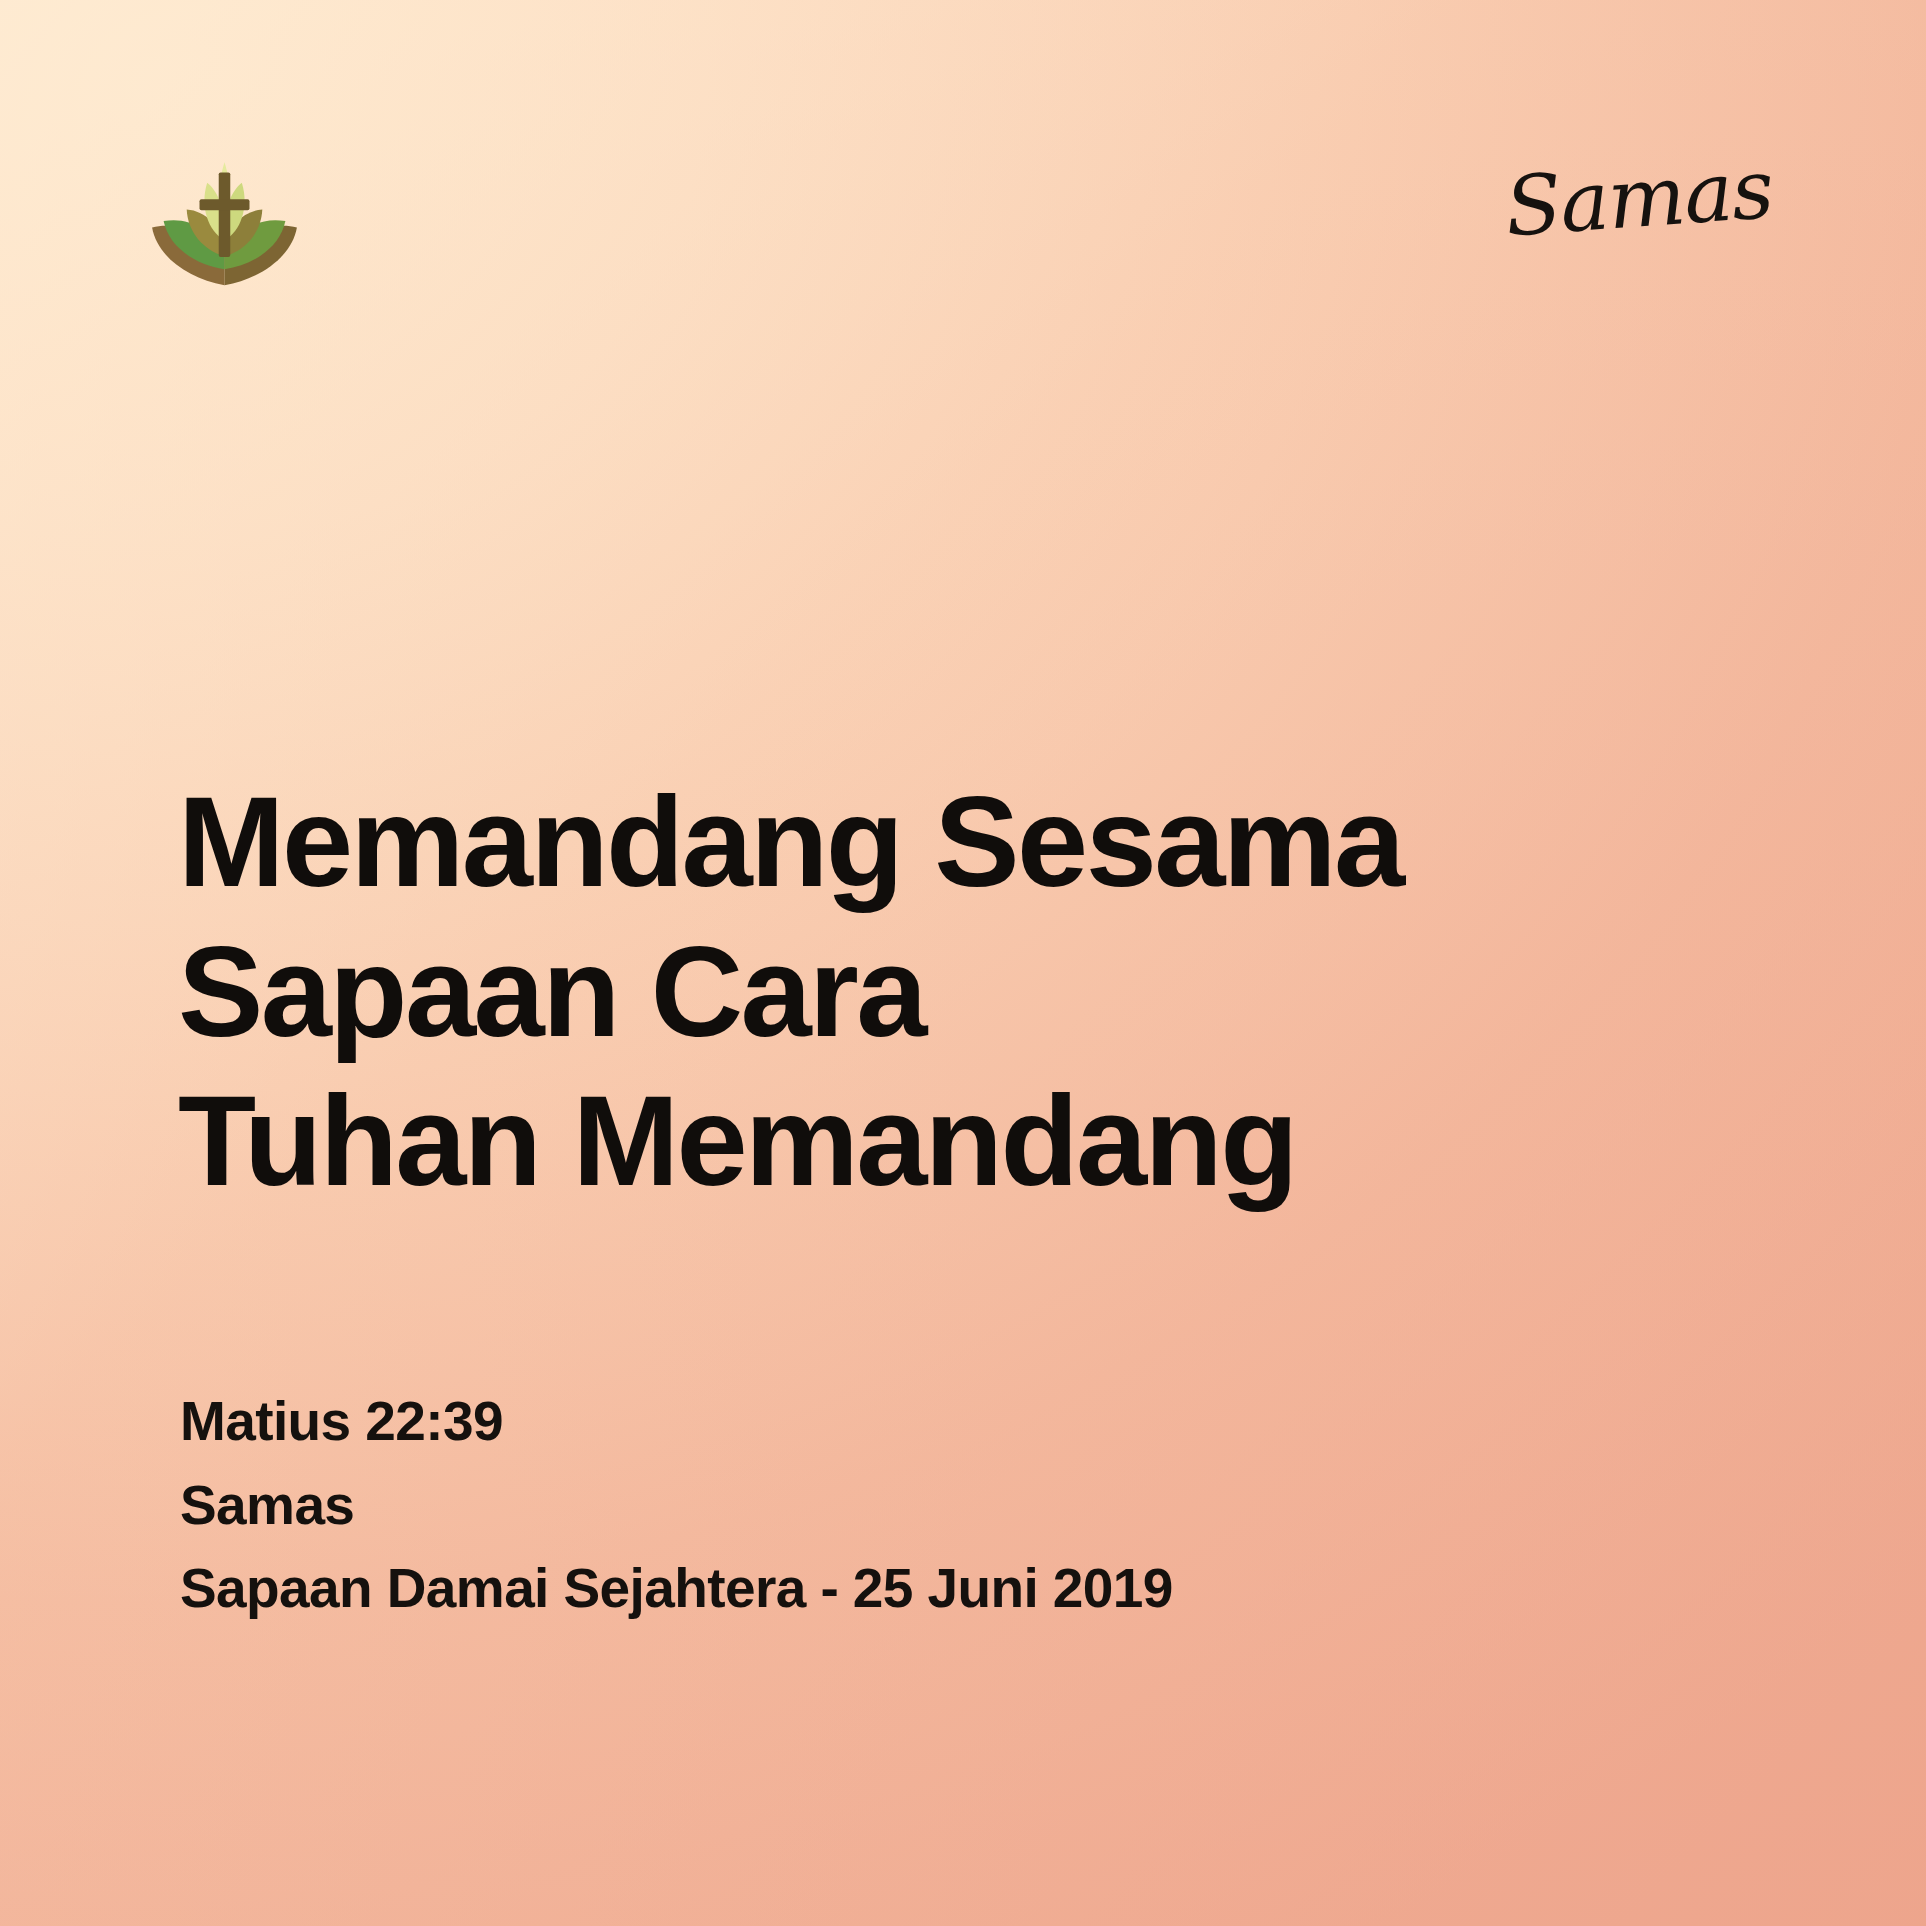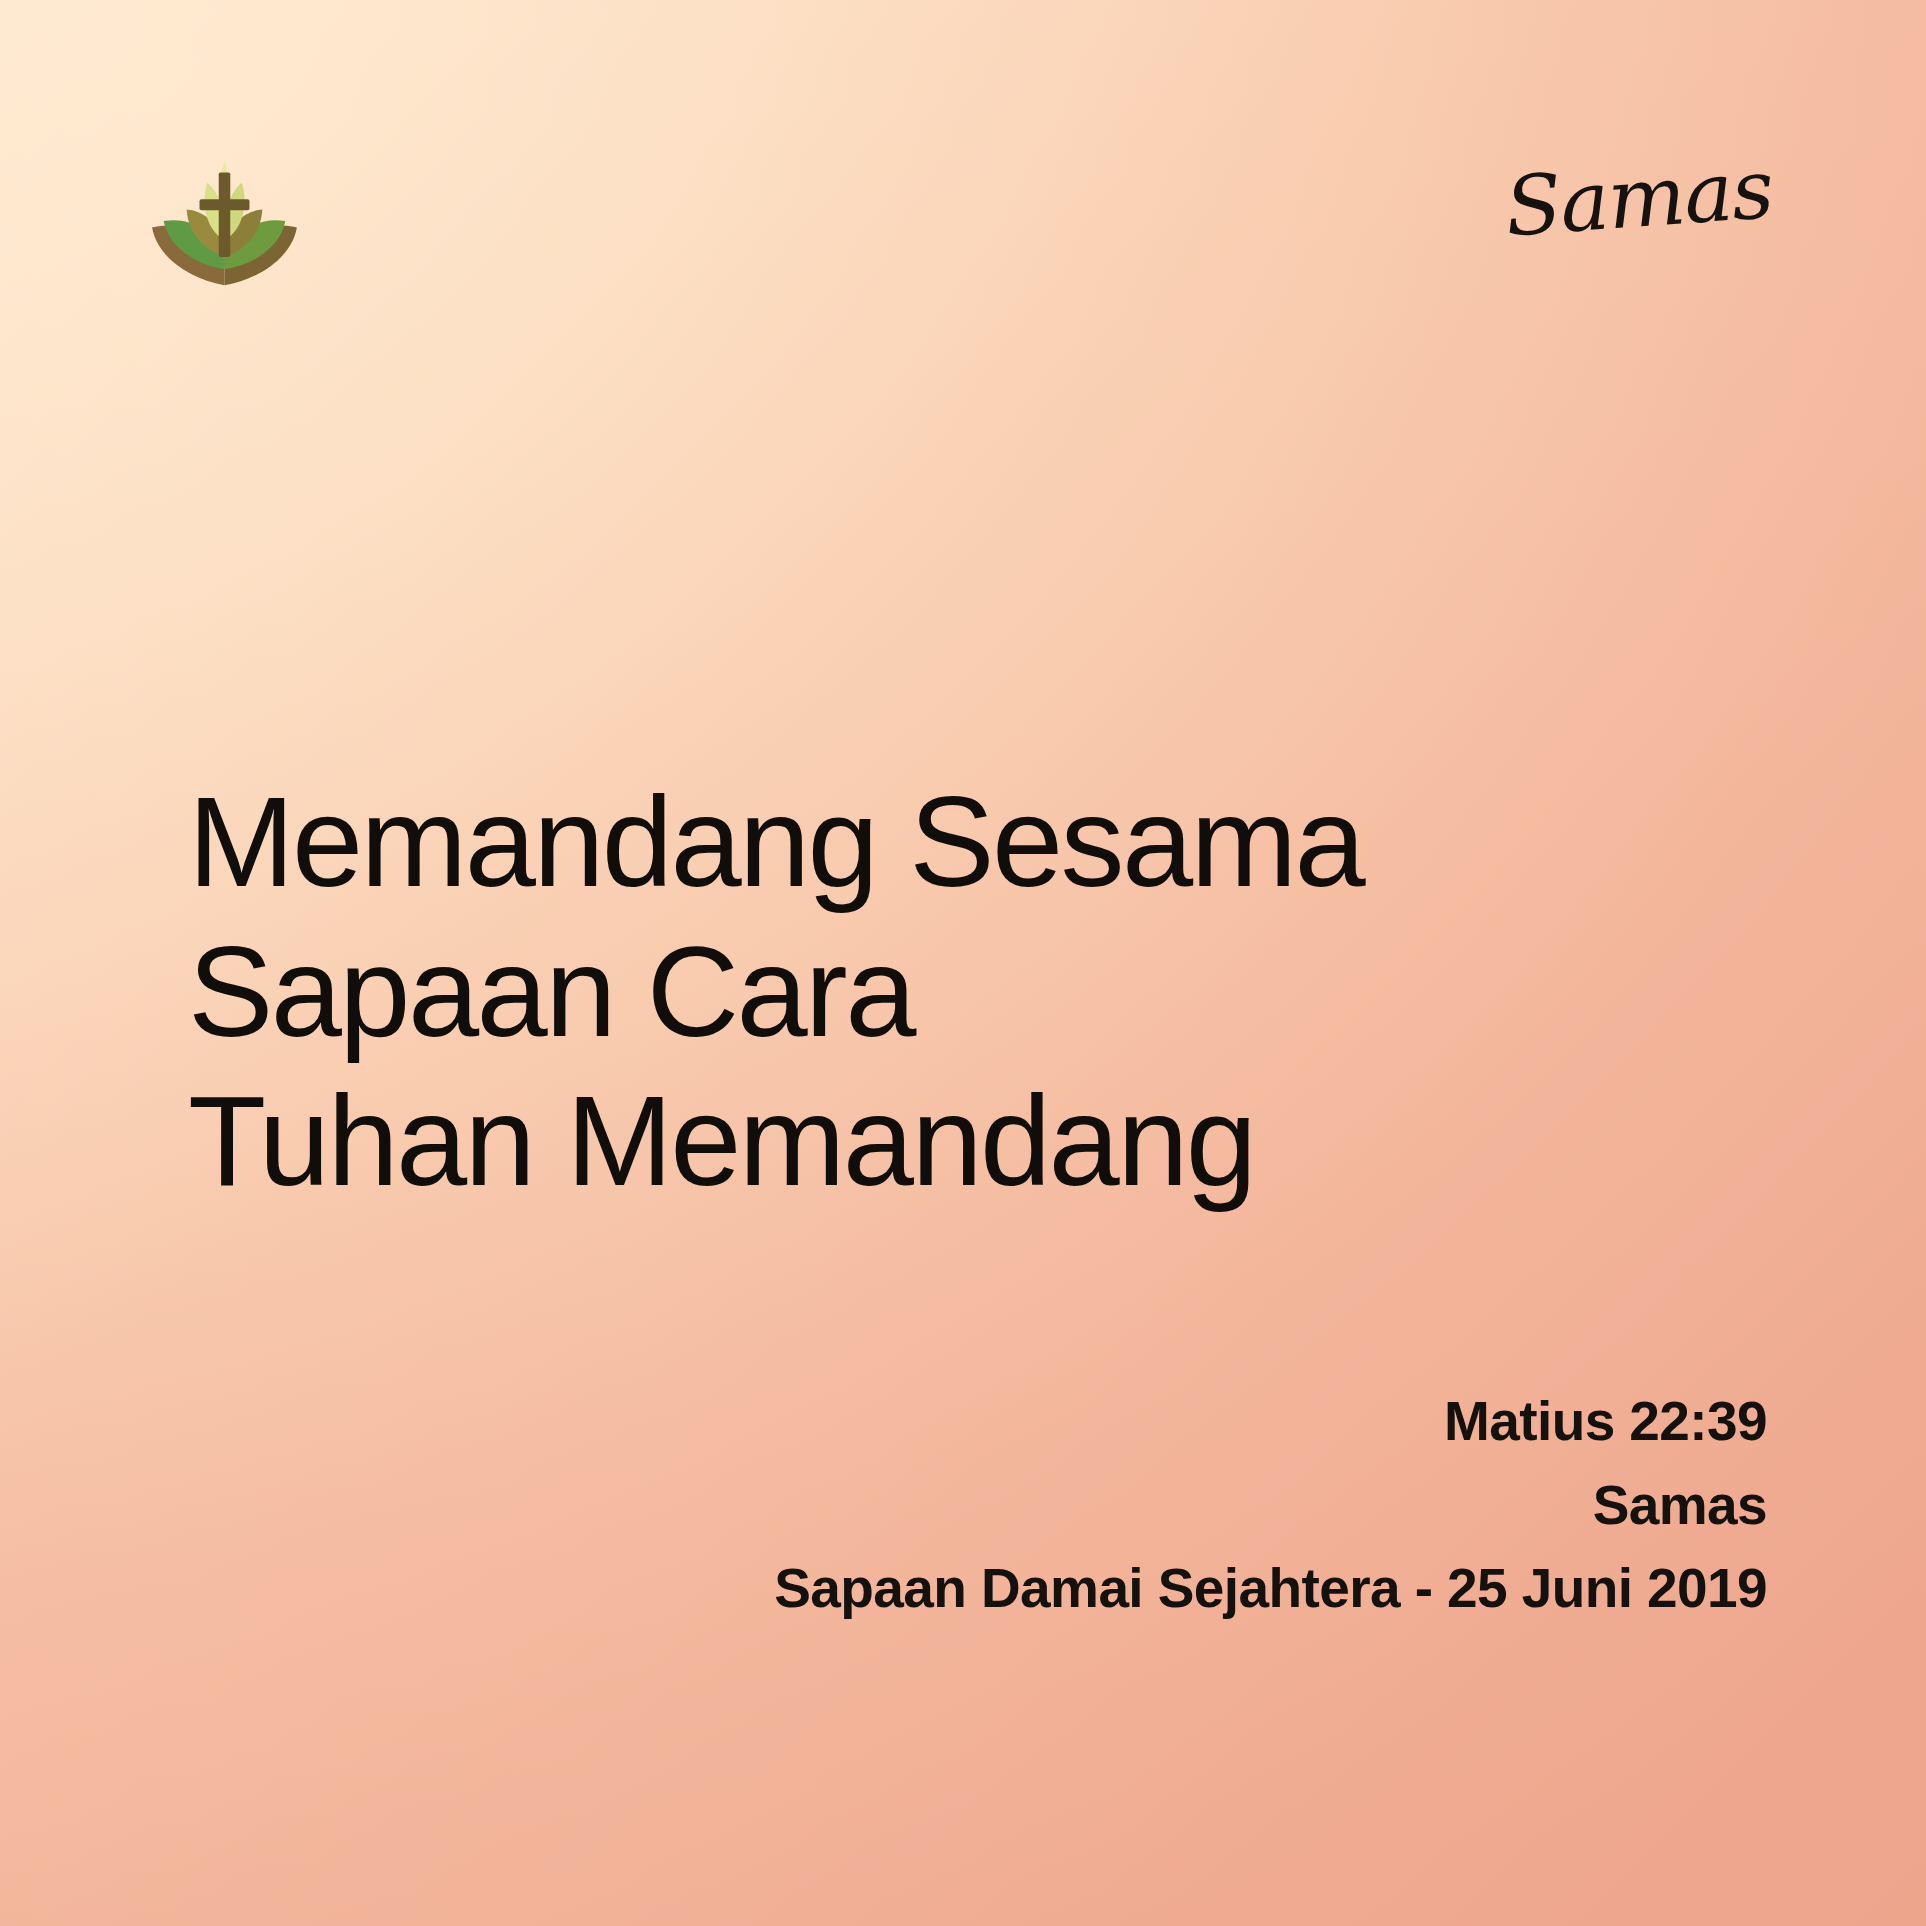--- a/index.html
+++ b/index.html
@@ -69,10 +69,9 @@
     width: 1605px;
     font-size: 128px;
     line-height: 1.17;
-    font-weight: 400;
+    font-weight: 700;
     letter-spacing: -2.6px;
     color: #100d0b;
-    margin-left: 10px;
   }
   .headline .line { display: block; white-space: nowrap; }
 

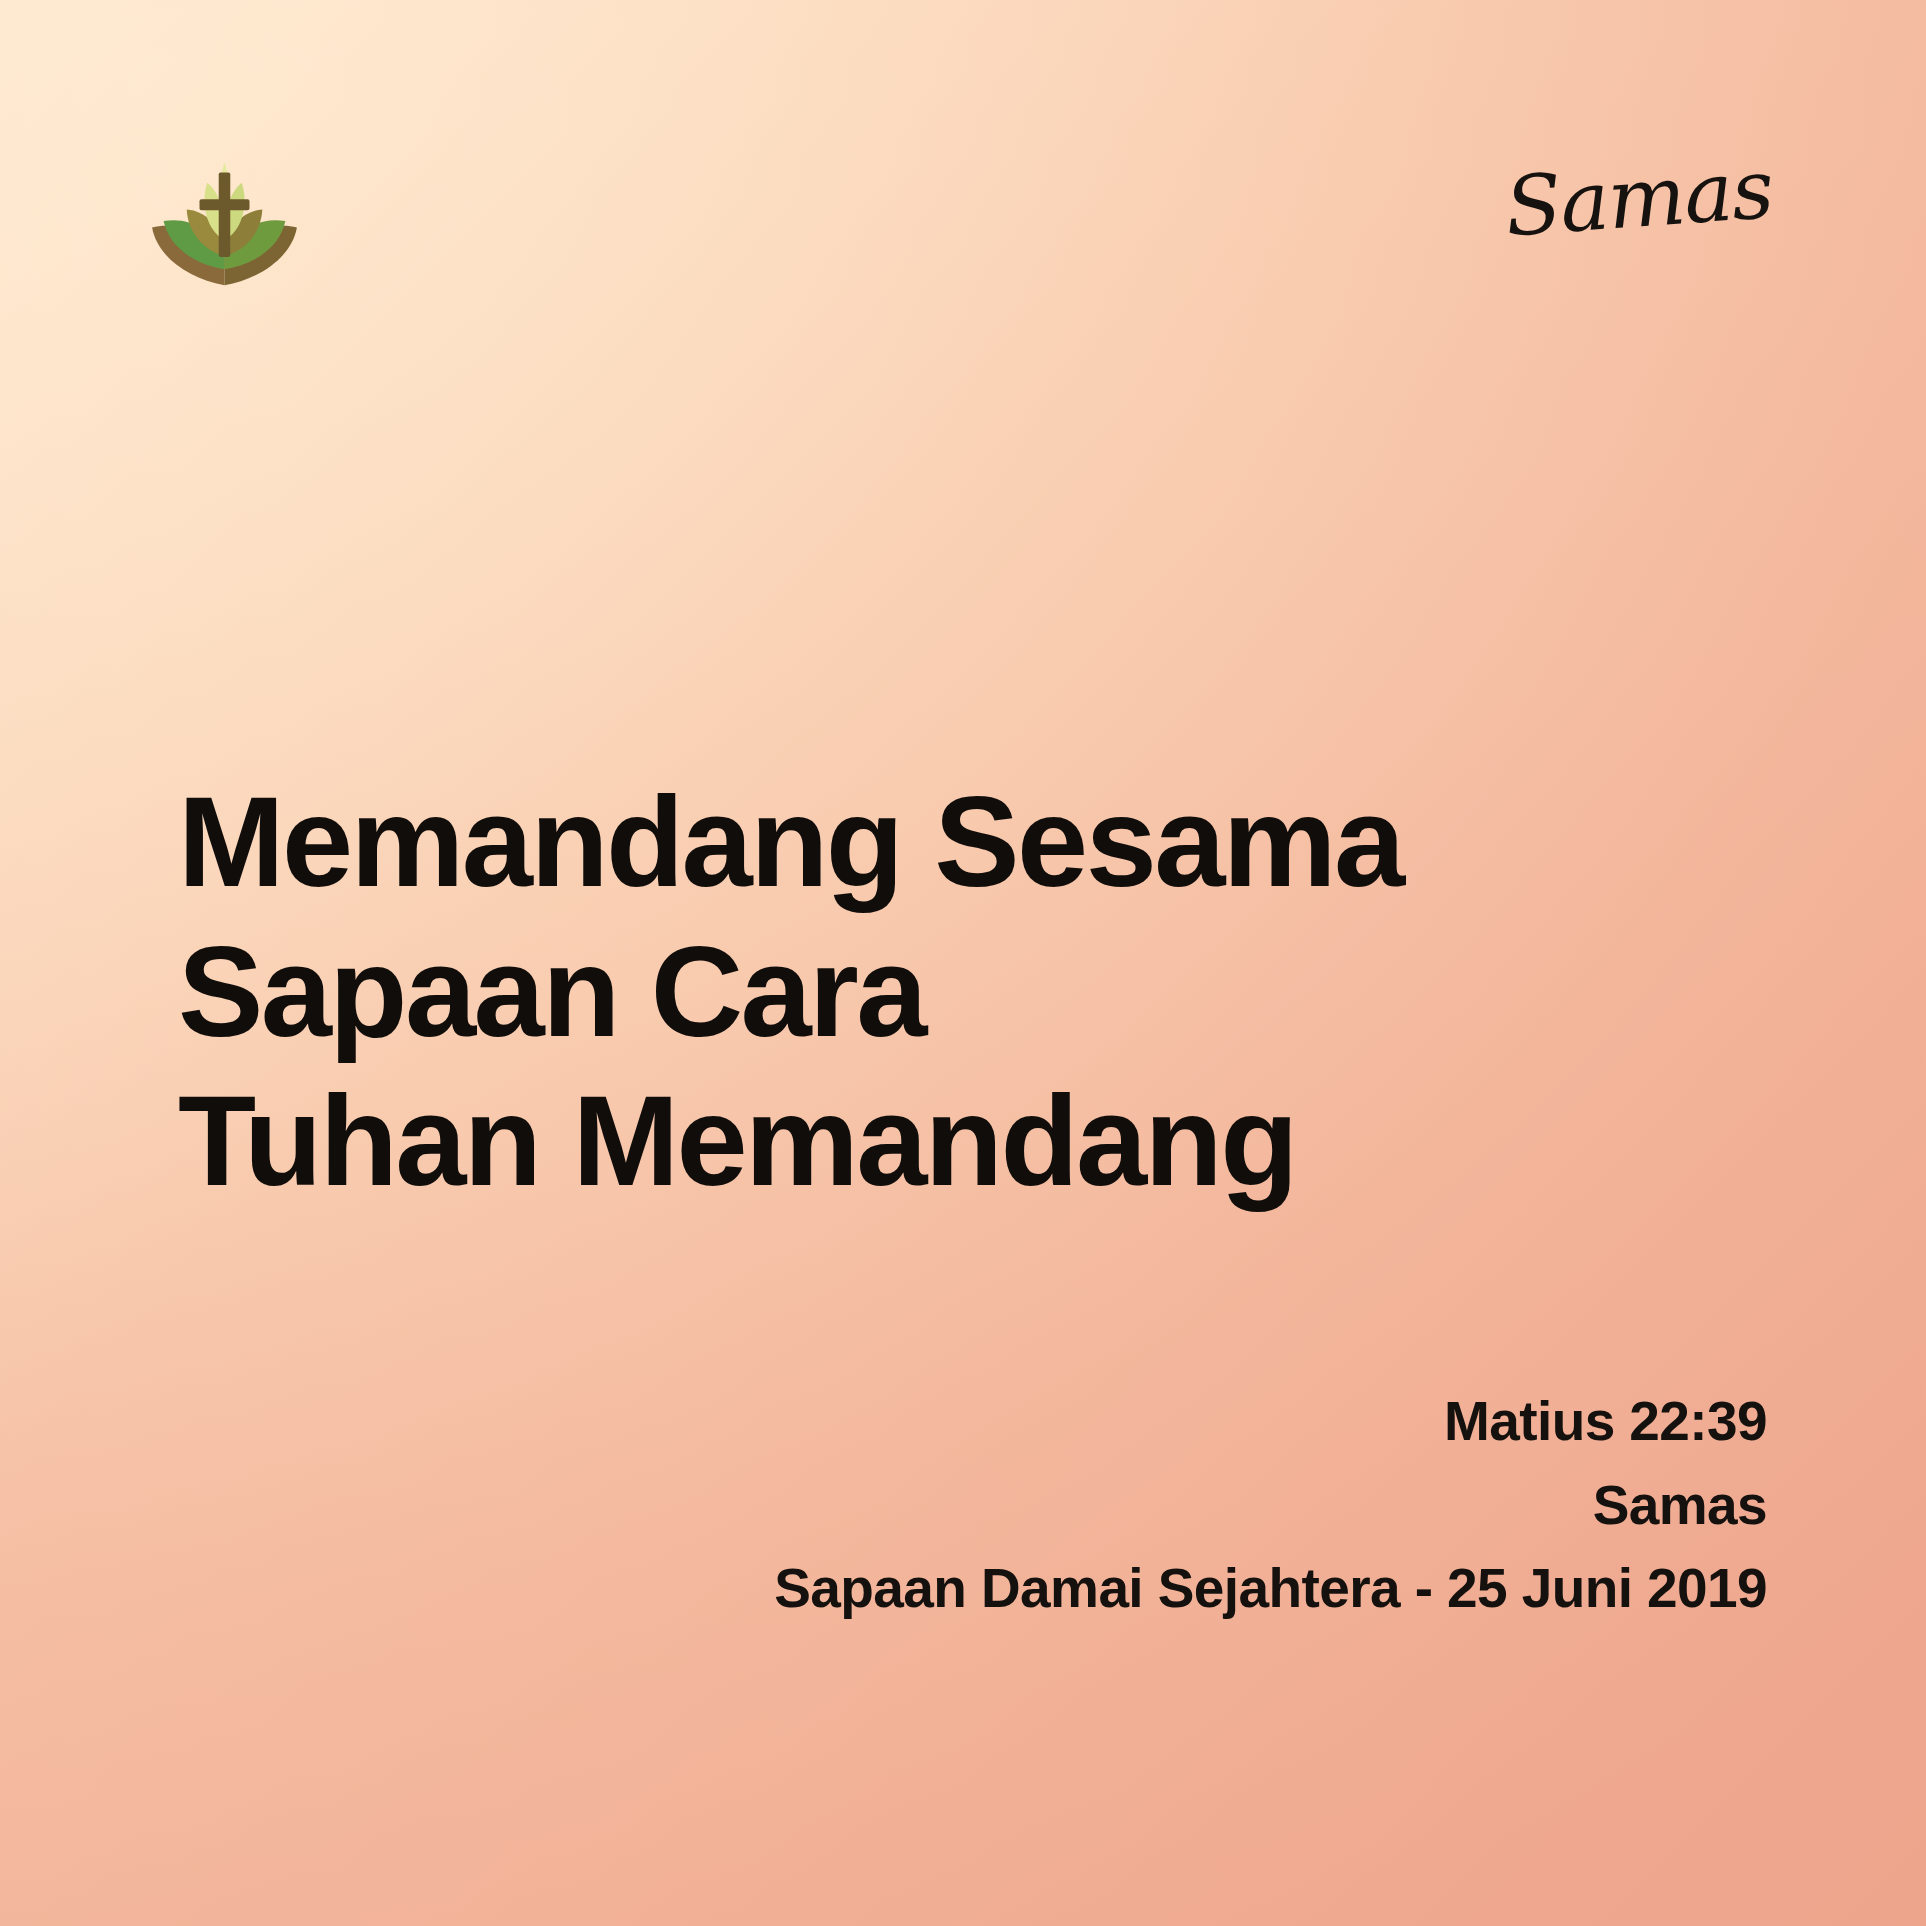--- a/index.html
+++ b/index.html
@@ -78,7 +78,7 @@
   
   .meta {
     position: absolute;
-    left: 162px;
+    left: 180px;
     top: 1380px;
     width: 1605px;
     color: #15110e;
@@ -86,7 +86,6 @@
     line-height: 1.52;
     font-weight: 600;
     letter-spacing: -0.6px;
-    text-align: right;
   }
   .meta .meta-line { display: block; white-space: nowrap; }
 </style>

